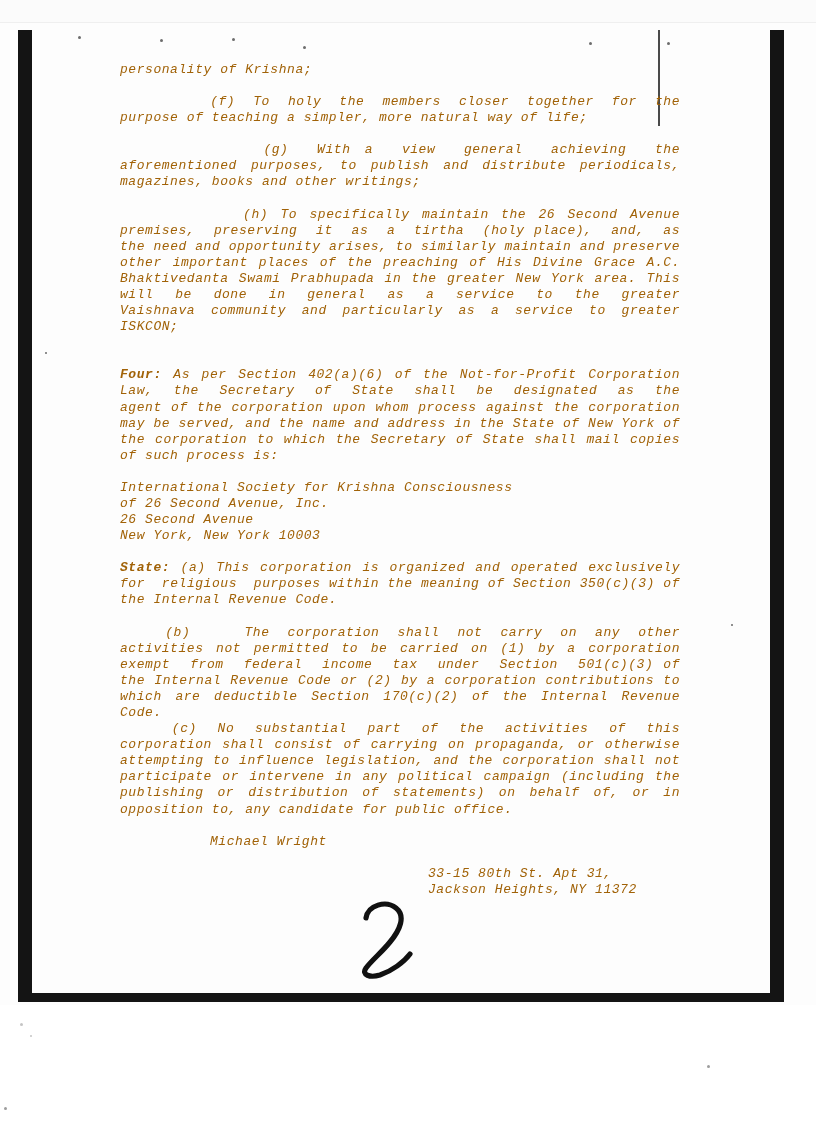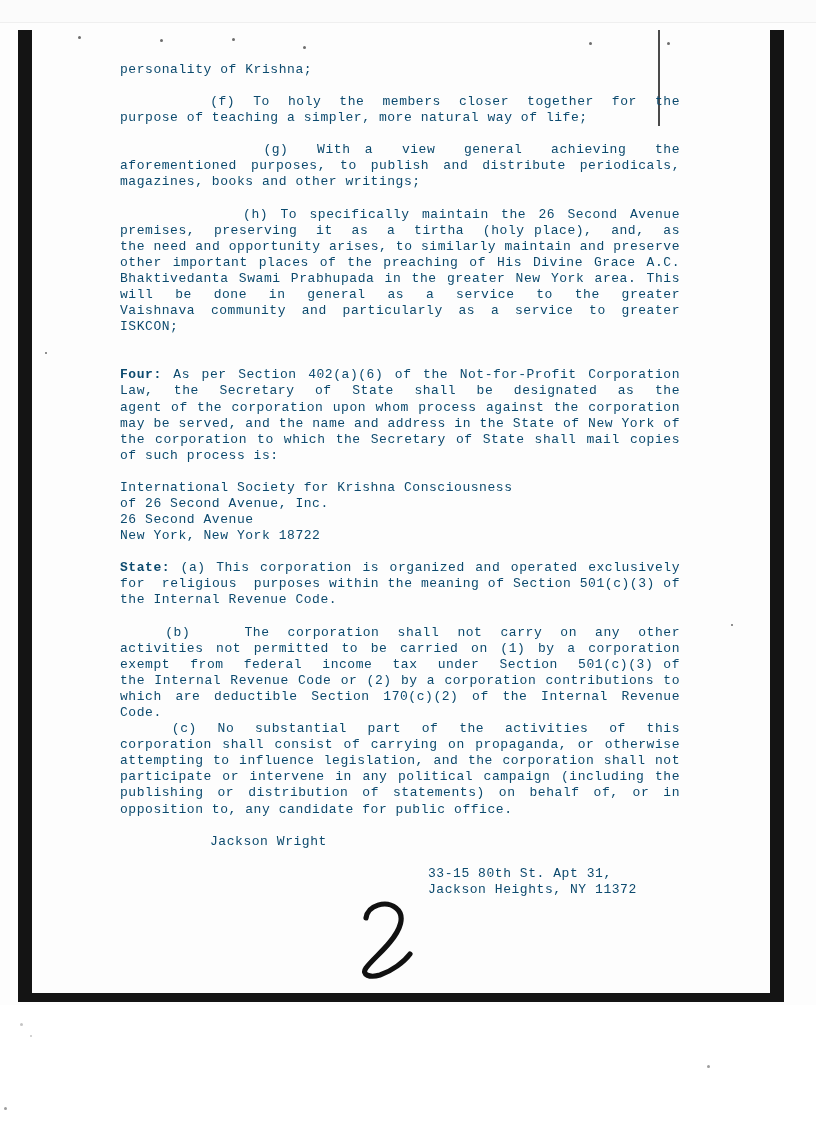--- a/index.html
+++ b/index.html
@@ -87,8 +87,9 @@
     width: 560px;
     font-size: 13.0px;
     line-height: 16.1px;
-    color: #0c4a6e;
+    color: #a16207;
     letter-spacing: 0.55px;
+    font-style: italic;
     -webkit-font-smoothing: none;
   }
   .para {

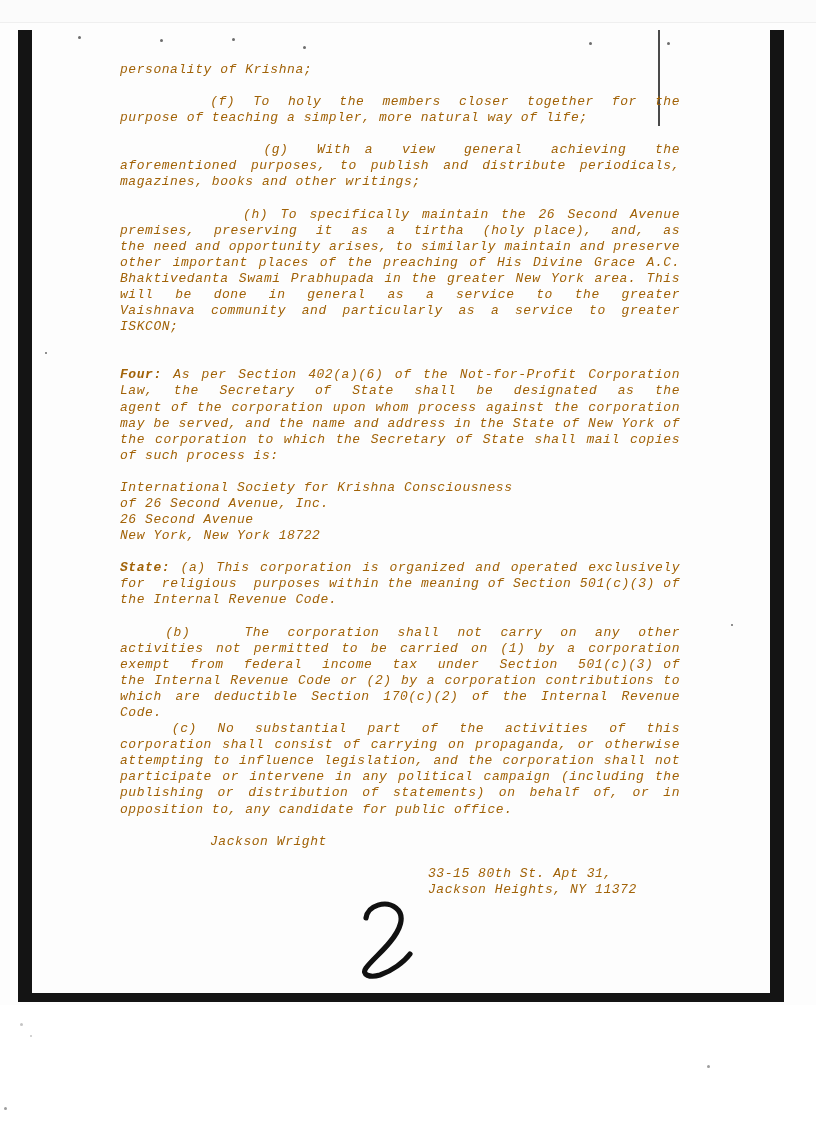--- a/index.html
+++ b/index.html
@@ -197,7 +197,7 @@
     <p class="para nojust">International Society for Krishna Consciousness
 of 26 Second Avenue, Inc.
 26 Second Avenue
-New York, New York 18722</p>
+New York, New York 10003</p>
 
     <div class="gap-lg"></div>
 

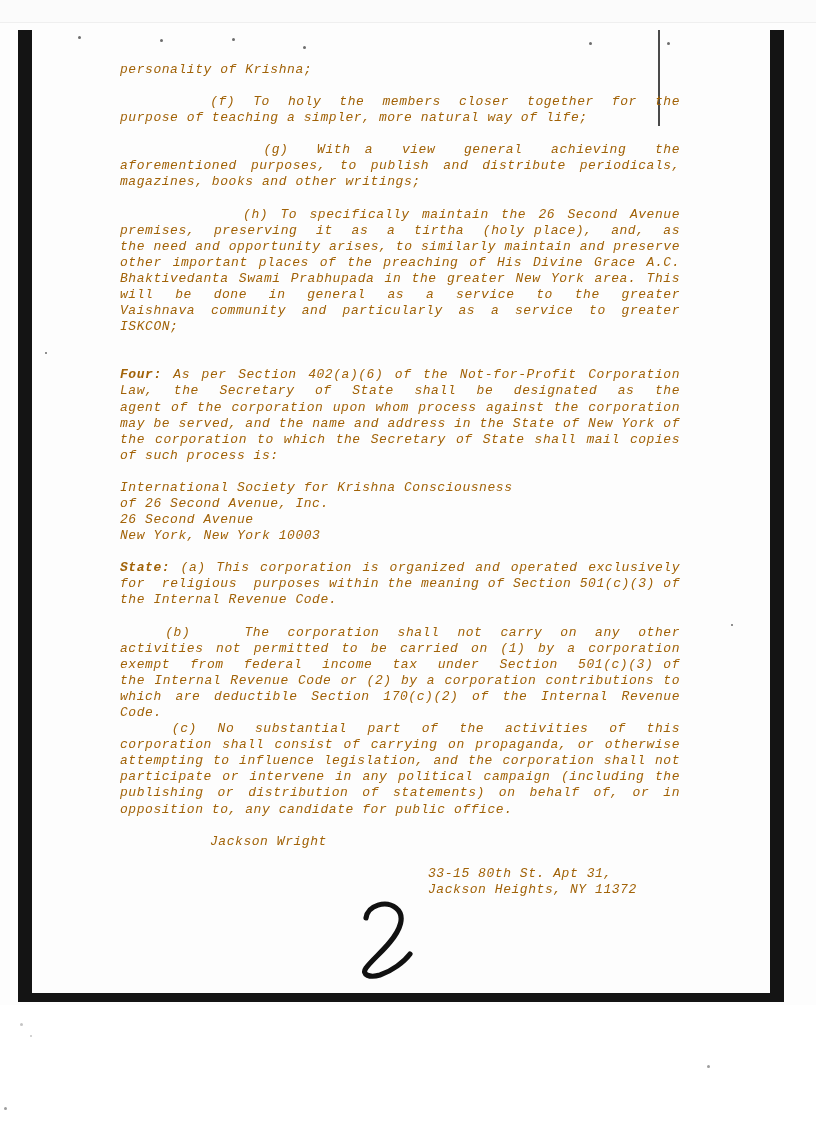--- a/index.html
+++ b/index.html
@@ -201,7 +201,7 @@
 
     <div class="gap-lg"></div>
 
-    <p class="para"><span class="lead">State:</span><span> (a) This corporation is organized and operated exclusively for  religious  purposes within the meaning of Section 501(c)(3) of the Internal Revenue Code.</span></p>
+    <p class="para"><span class="lead">State:</span><span> (a) This corporation is organized and operated exclusively for  religious  purposes within the meaning of Section 350(c)(3) of the Internal Revenue Code.</span></p>
 
     <div class="gap-lg"></div>
 

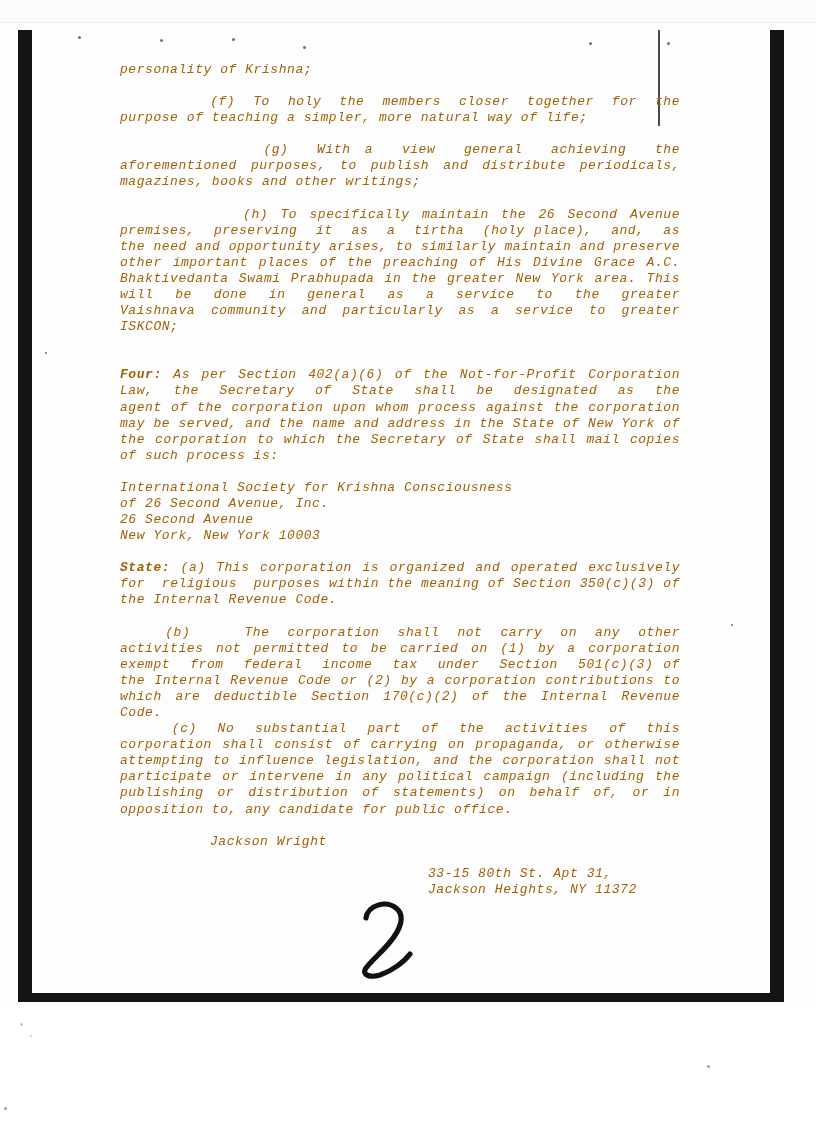--- a/index.html
+++ b/index.html
@@ -213,7 +213,7 @@
 
 
     <div id="director-row">
-      <span id="director-name">Jackson Wright</span>
+      <span id="director-name">Michael Wright</span>
       <span id="director-address">33-15 80th St. Apt 31,
 Jackson Heights, NY 11372</span>
     </div>

